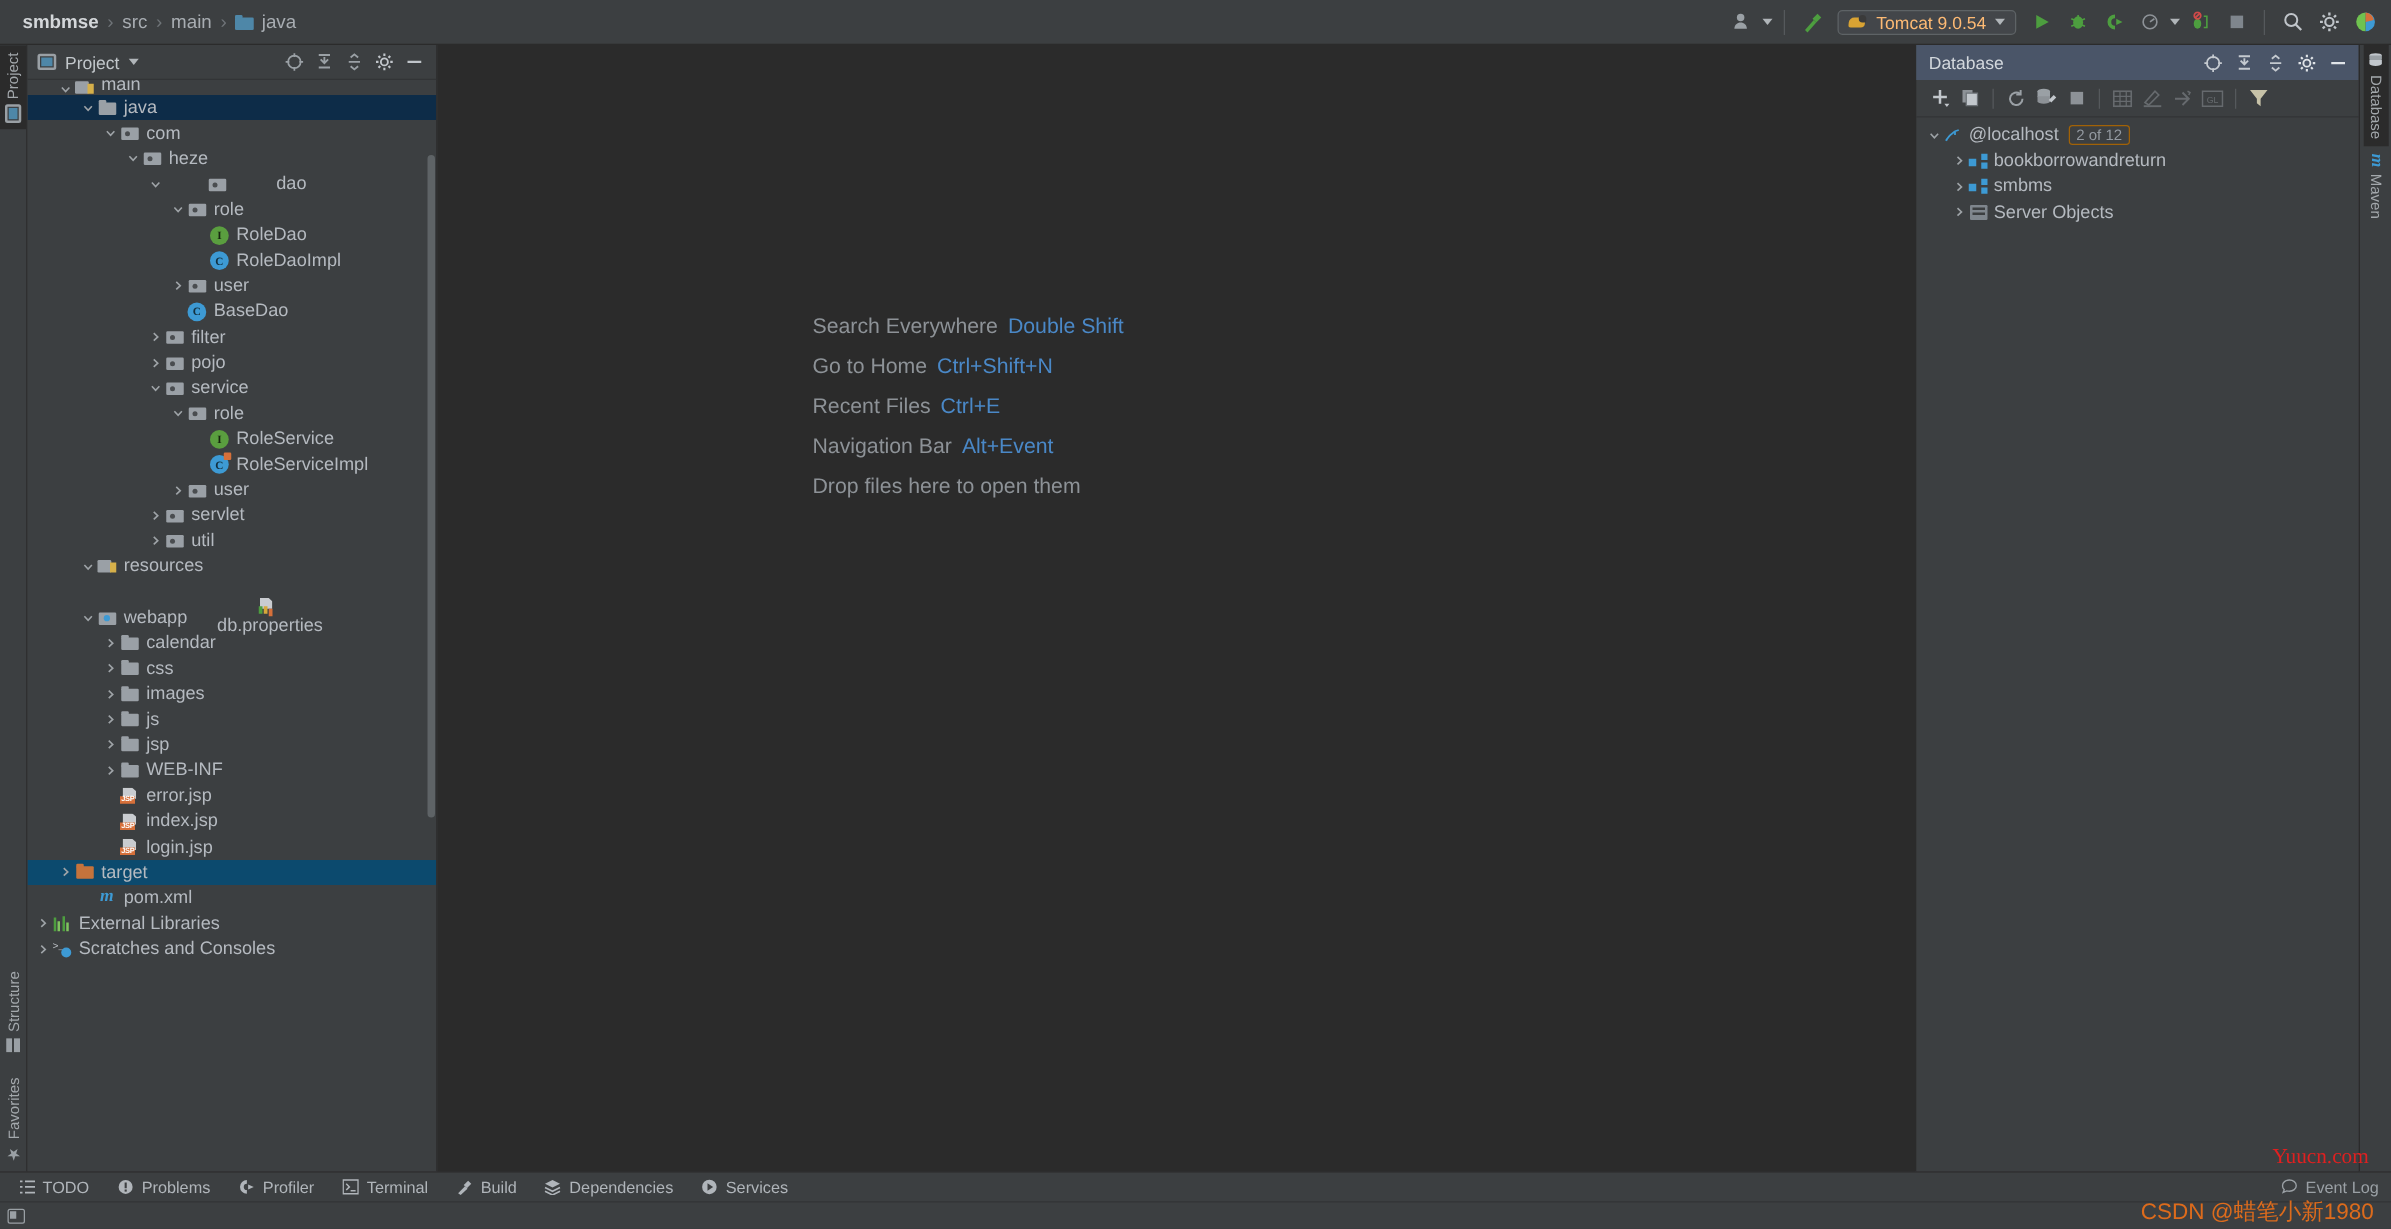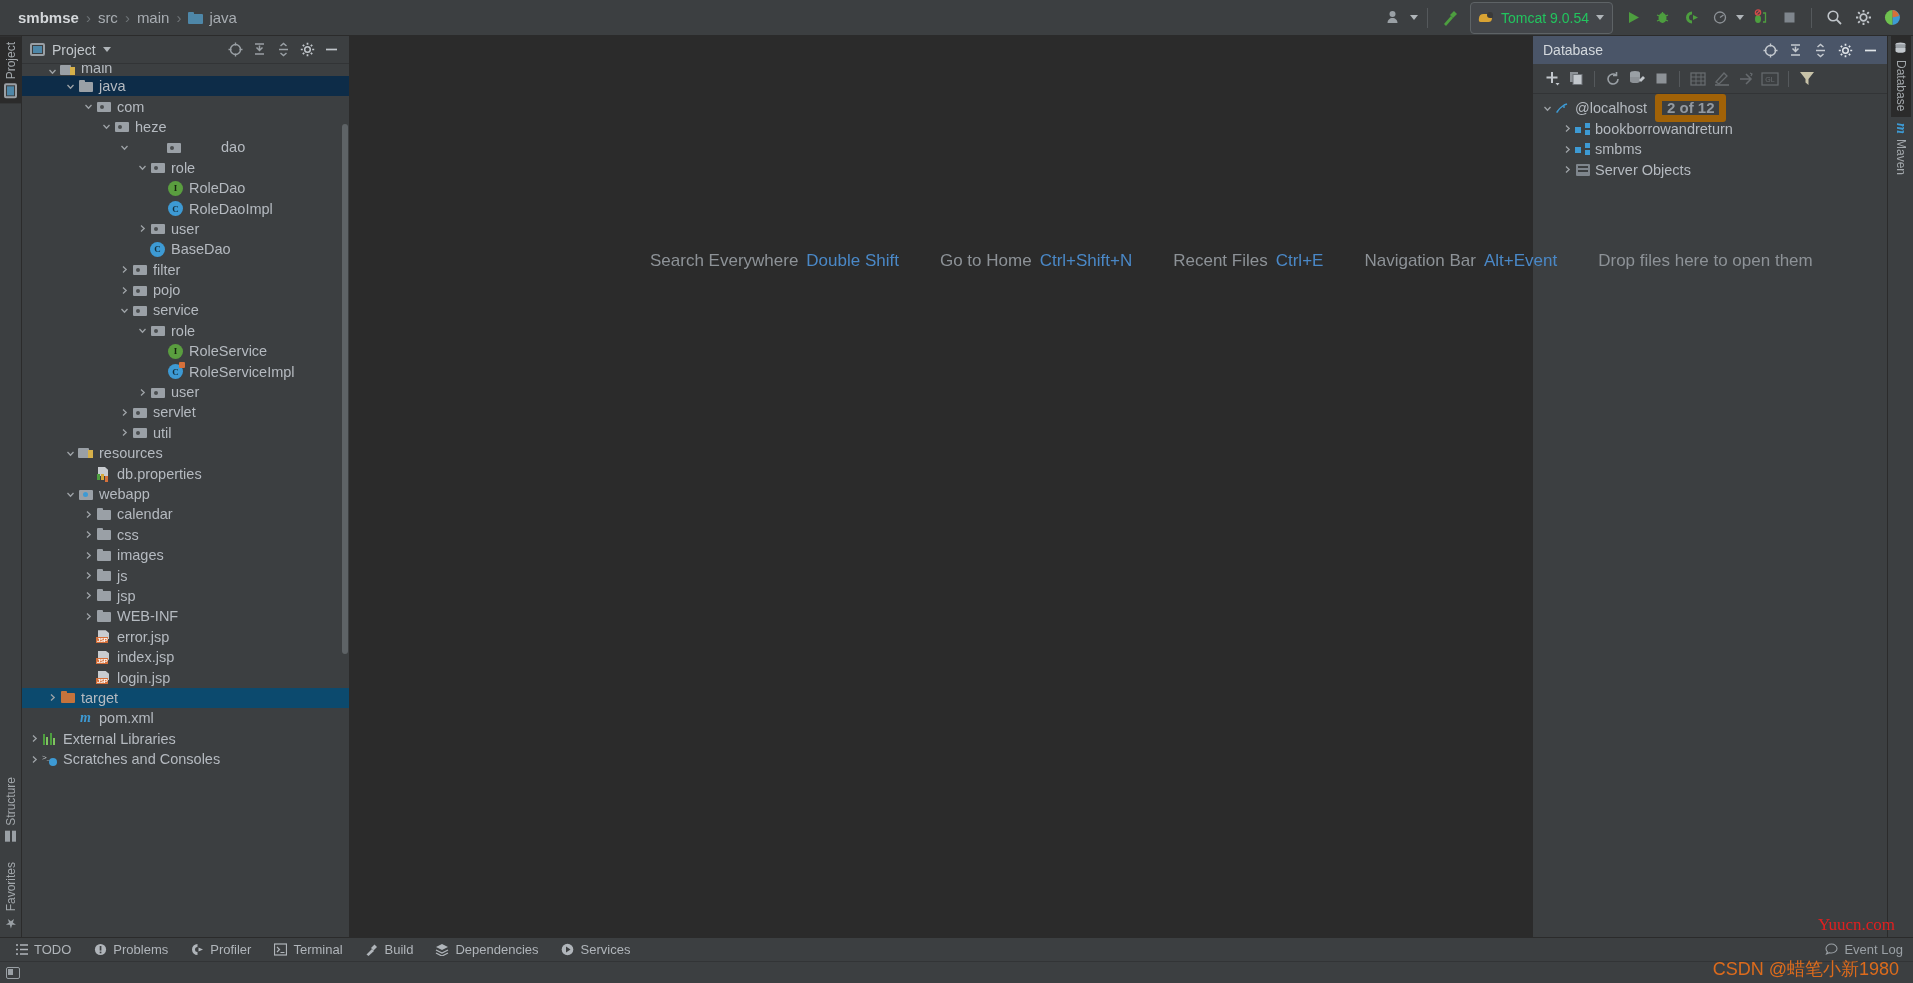--- a/index.html
+++ b/index.html
@@ -46,9 +46,9 @@
   .tb-sep { width:1px; height:20px; background:#55595c; margin:0 6px; }
   .run-config {
     display:flex; align-items:center; gap:7px;
-    height:32px; padding:0 8px 0 7px;
+    height:20px; padding:0 8px 0 7px;
     border:1px solid #5e6366; border-radius:4px;
-    background:#43464a; font-size:14px; color:#22c55e;
+    background:#43464a; font-size:14px; color:#fdba74;
     margin: 0 4px;
   }
   .cat-ic{width:16px;height:14px;position:relative;display:inline-block;}

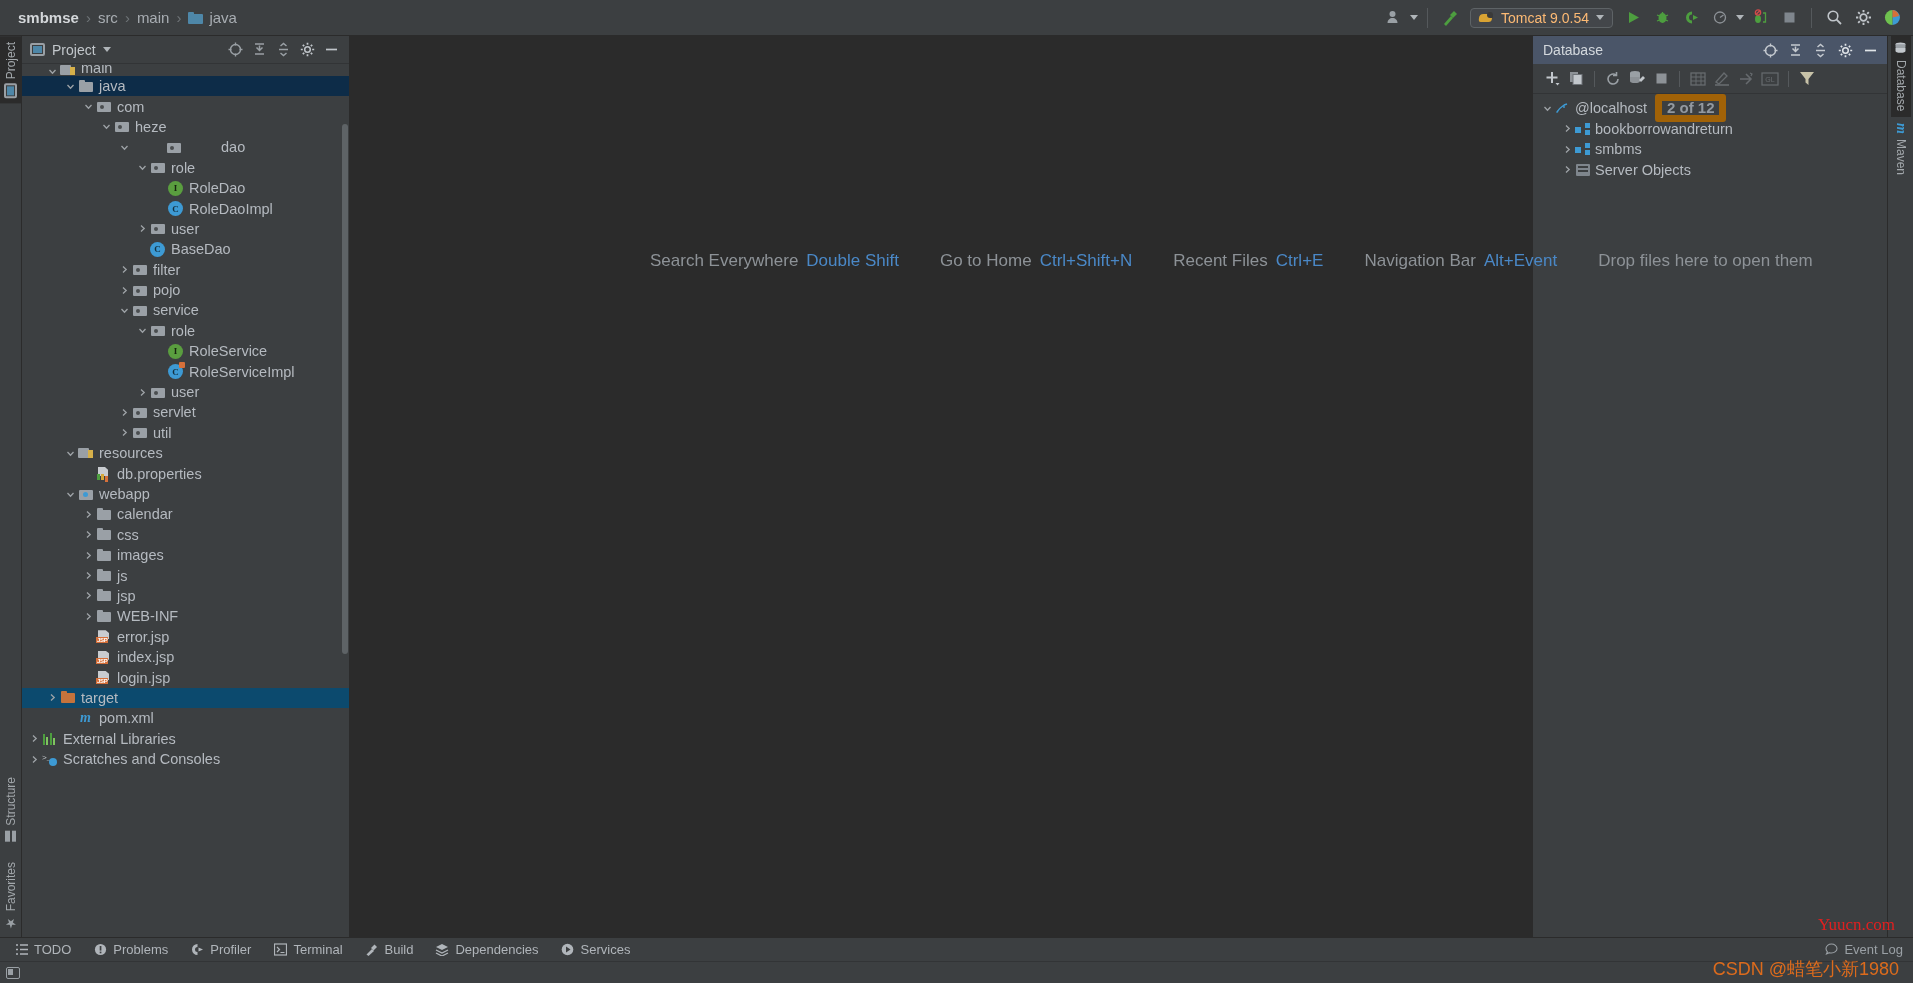--- a/index.html
+++ b/index.html
@@ -183,8 +183,8 @@
   .db-tree{flex:1 1 auto;padding-top:4px;}
   .db-row{height:20.5px;display:flex;align-items:center;font-size:14.5px;color:#b5bac0;}
   .count-badge{
-    margin-left:8px;font-size:15px;color:#9399a0;border:7px solid #a16207;border-radius:3px;
-    padding:0px 5px;line-height:14px;font-weight:bold;
+    margin-left:8px;font-size:12px;color:#9399a0;border:1px solid #a16207;border-radius:3px;
+    padding:0px 5px;line-height:14px;
   }
   .schem{width:15px;height:12px;position:relative;}
   .schem::before{content:"";position:absolute;left:0;top:4px;width:6px;height:6px;background:#3d9ad4;}

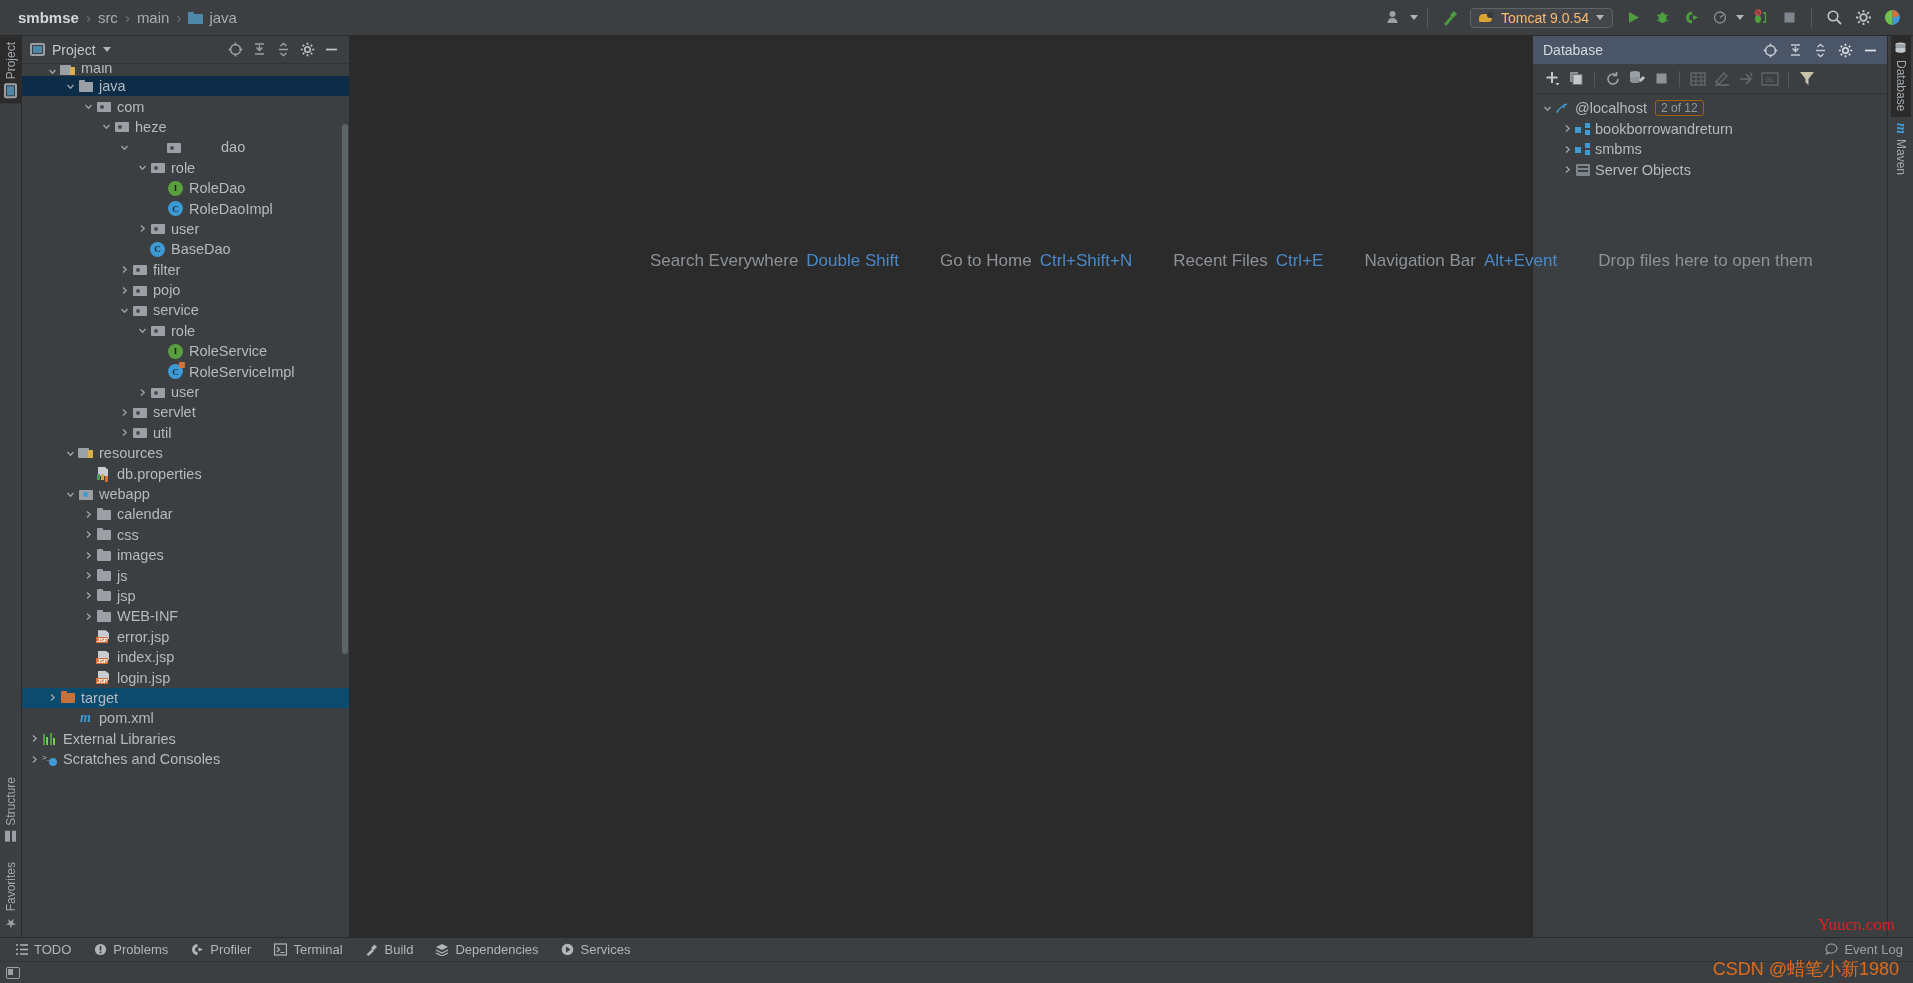--- a/index.html
+++ b/index.html
@@ -157,7 +157,7 @@
   }
   .tips{
     position:absolute; left:300px; top:215px;
-    display:flex; flex-direction:row; gap:41px;
+    display:flex; flex-direction:column; gap:12px;
   }
   .tip{font-size:17px;color:#8d9297;white-space:nowrap;}
   .tip .key{color:#4a88c7;margin-left:8px;}

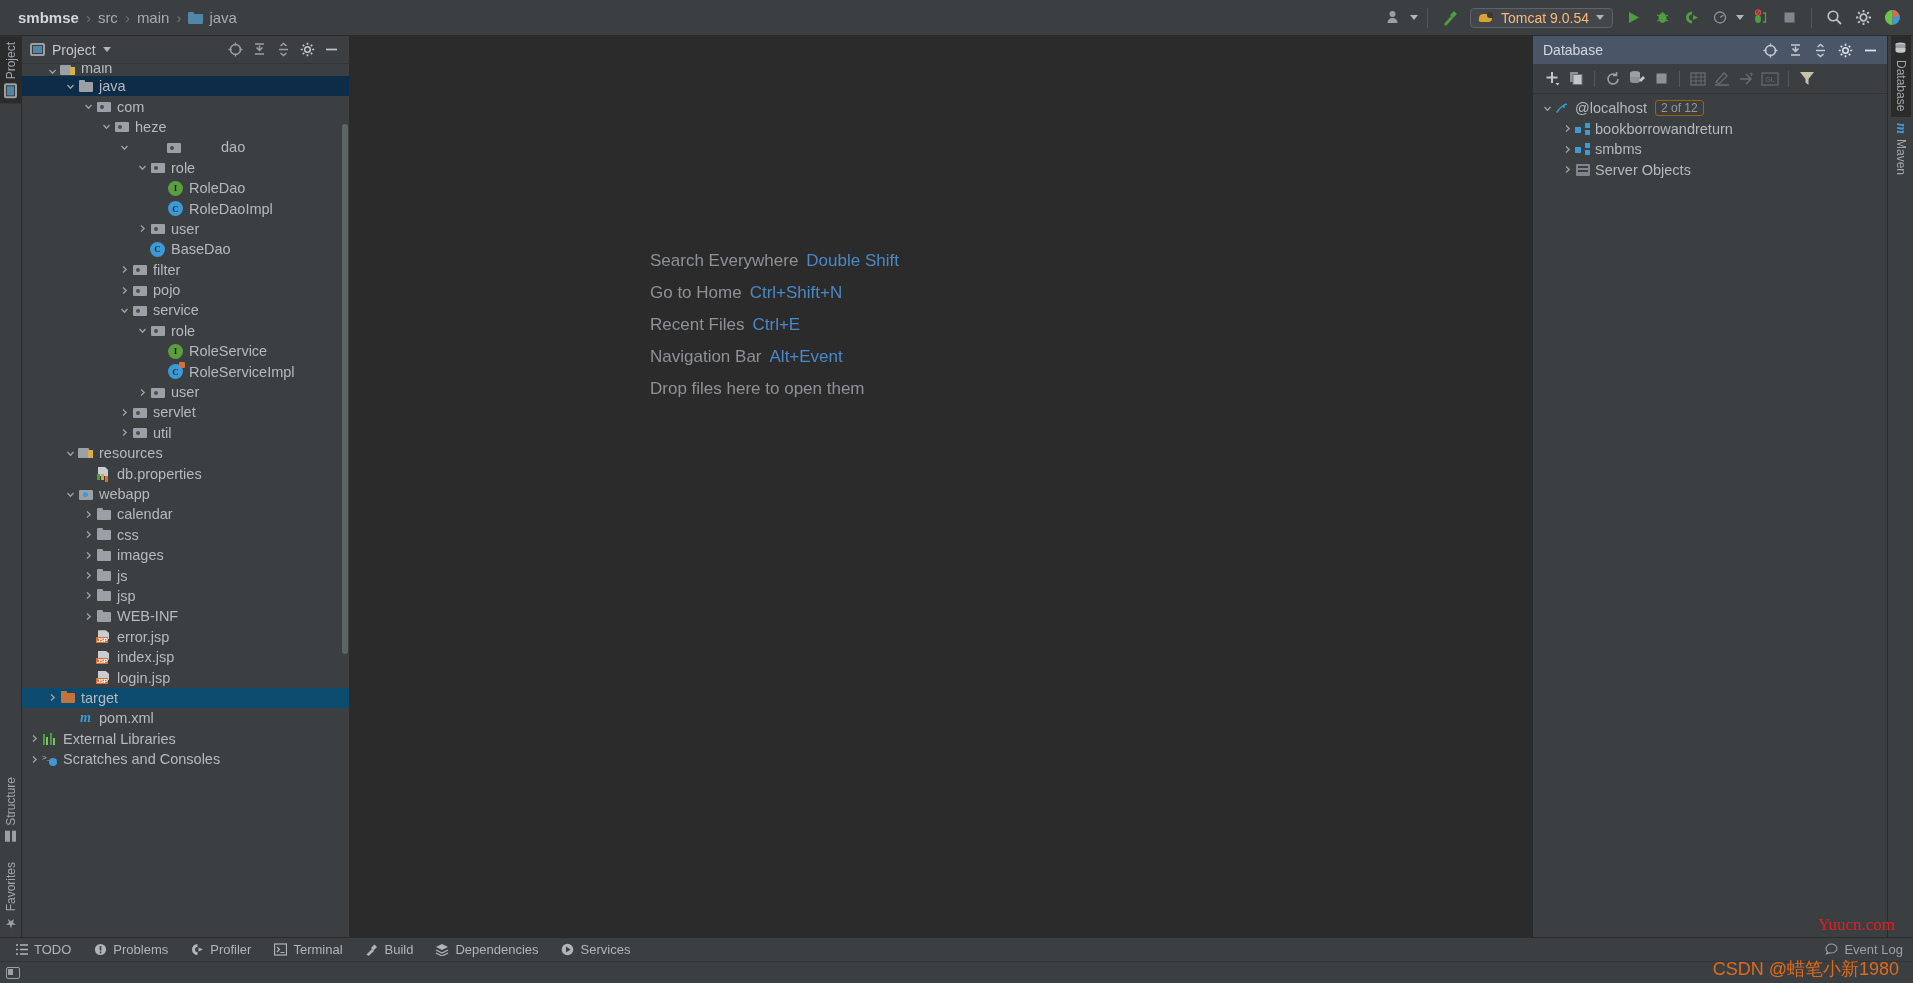--- a/index.html
+++ b/index.html
@@ -578,7 +578,7 @@
             </span>
             <span class="tlabel">resources</span>
           </div>
-          <div class="trow" style="padding-left: 60px;">
+          <div class="trow" style="padding-left: 60px; flex-direction: column;">
             <span class="arw"></span>
             <span class="ticon">
               <span class="propic"></span>

